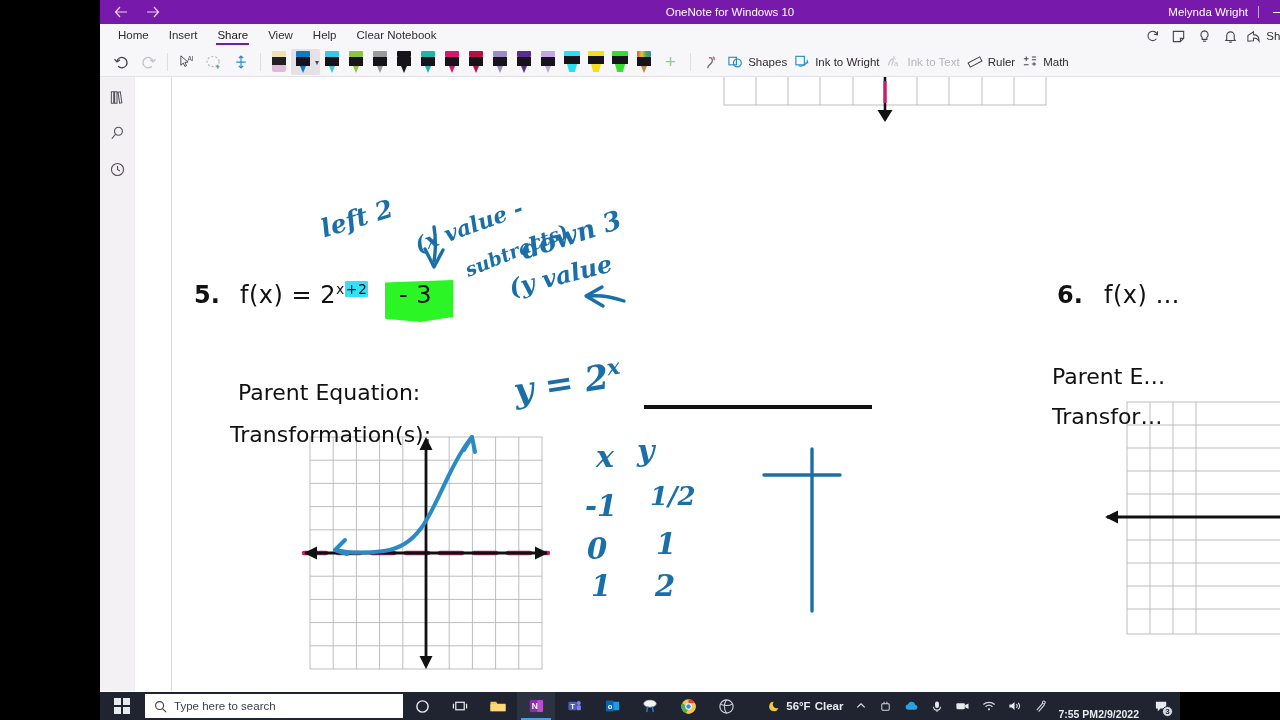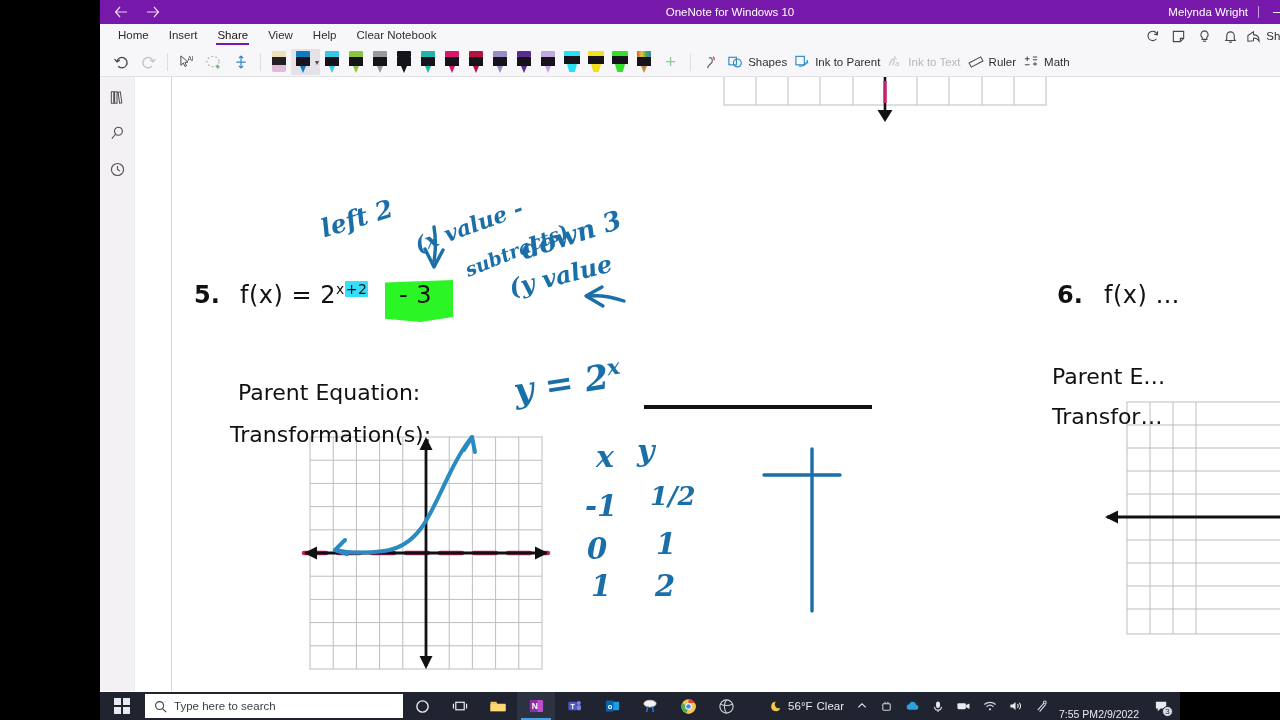--- a/index.html
+++ b/index.html
@@ -479,7 +479,7 @@
               <path d="M5 12.5 C8 13.6 12 12 13.6 9" stroke="#2a8bc4" stroke-width="1.2" fill="none"></path>
               <path d="M13.8 6.2 L14.6 9.4 L11.6 9.6" stroke="#2a8bc4" stroke-width="1.2" fill="none"></path>
             </svg>
-          <span class="lbl">Ink to Parent</span>
+          <span class="lbl">Ink to Wright</span>
         </div>
         <div class="tool disabled">
           <svg width="16" height="16" viewBox="0 0 17 17">

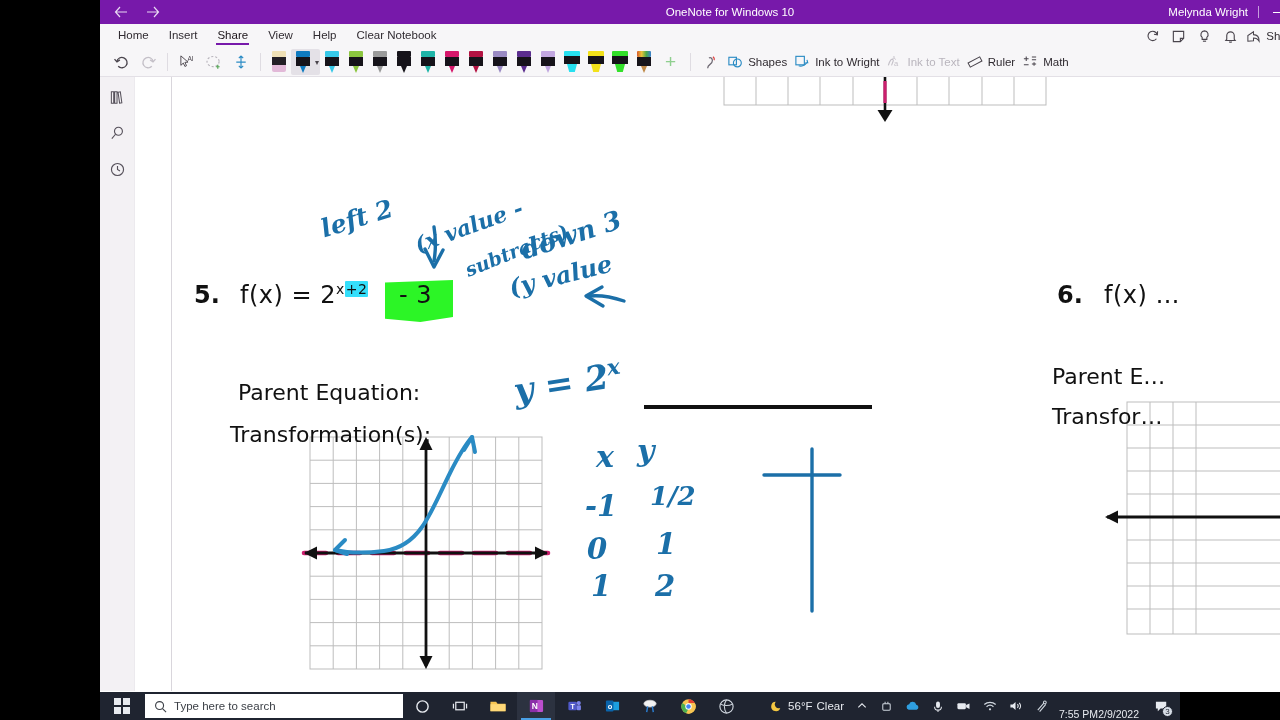--- a/index.html
+++ b/index.html
@@ -187,7 +187,7 @@
     content: ""; position: absolute; left: 4px; right: 4px; bottom: 0; height: 2px; background: #4aa0e6;
   }
   .tb-icon.active { background: #2c3240; }
-  .tray { margin-left: auto; display: flex; gap: 2px; padding-right: 4px; }
+  .tray { margin-left: auto; display: flex; gap: 2px; padding-right: 4px; font-weight: bold; }
   .tray-item {
     height: 28px; display: flex; align-items: center; justify-content: center;
     padding: 0 5px; color: #e7eaef; font-size: 11.5px; gap: 4px;

